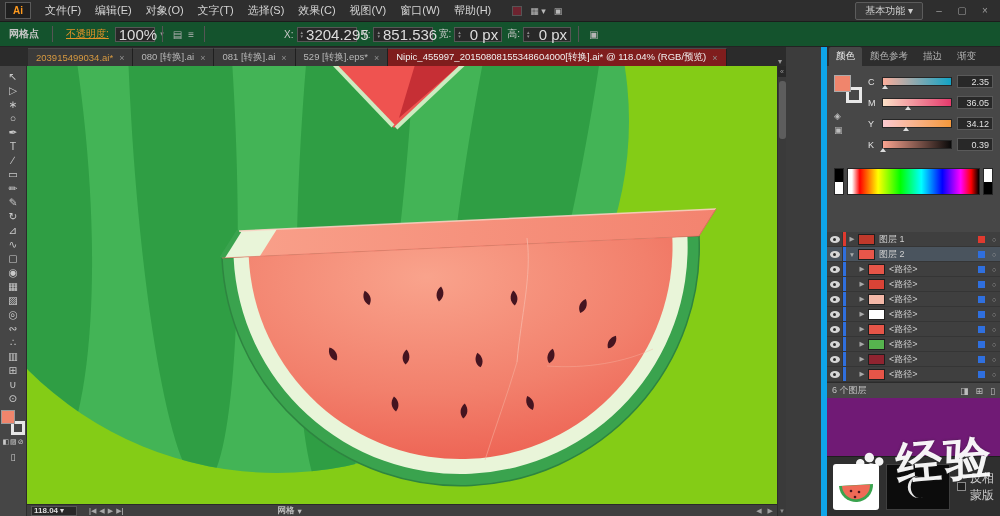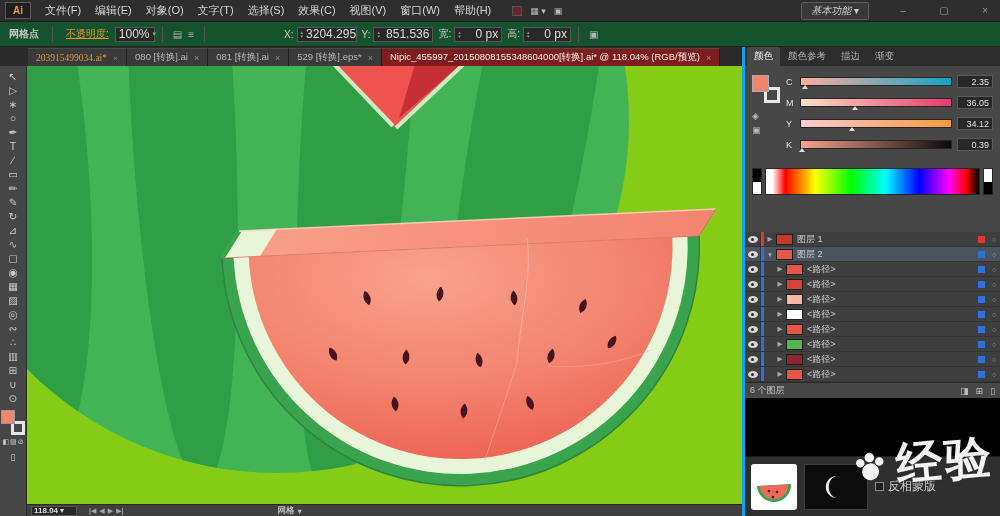--- a/index.html
+++ b/index.html
@@ -16,7 +16,7 @@
   .mb-icons { display:flex; align-items:center; gap:8px; margin-left:14px; color:#b9b9b9; font-size:9px; }
   .mb-ic { display:flex; align-items:center; }
   .mb-ic .sq { width:10px; height:10px; background:#6e2430; border:1px solid #555; }
-  .menubar-right { margin-left:auto; display:flex; align-items:center; gap:27px; padding-right:8px;font-style:italic; }
+  .menubar-right { margin-left:auto; display:flex; align-items:center; gap:9px; padding-right:8px; }
   .workspace-btn { border:1px solid #5c5c5c; border-radius:2px; padding:1px 9px; font-size:10px; color:#cfcfcf; background:#383838; }
   .win-btn { color:#9c9c9c; font-size:10px; width:14px; text-align:center; }
 

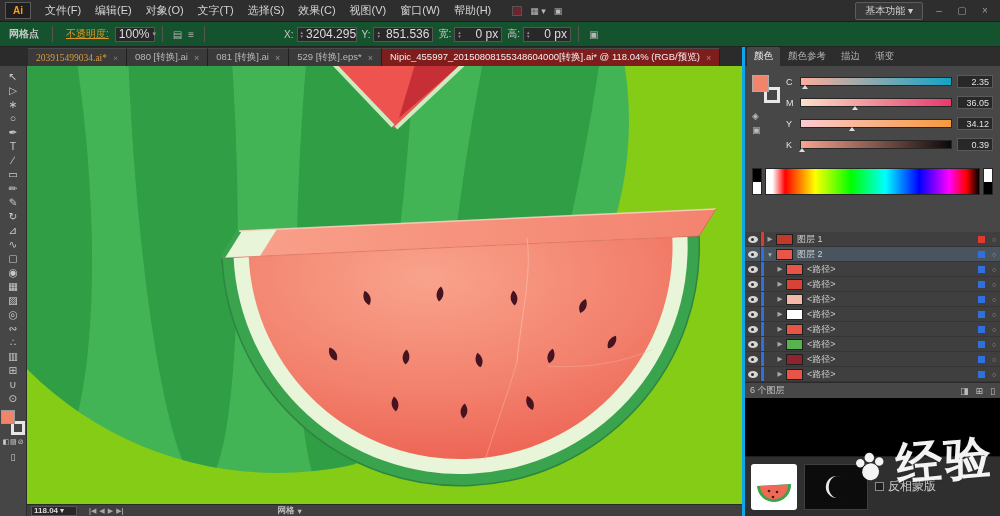--- a/index.html
+++ b/index.html
@@ -29,7 +29,7 @@
   .sep { width:1px; height:16px; background:#555; margin:0 7px; }
   .field { background:#282828; border:1px solid #565656; height:15px; display:flex; align-items:center;
            padding:0 3px; gap:3px; color:#ddd; }
-  .field .val { flex:1; text-align:right; font-size:12px; white-space:nowrap; }
+  .field .val { flex:1; text-align:right; font-size:15px; white-space:nowrap; }
   .field .dd { color:#999; font-size:7px; }
   .spin { display:flex; flex-direction:column; font-size:5px; line-height:4px; color:#8f8f8f; }
   .w38 { width:40px; } .w60 { width:60px; } .w48 { width:48px; }

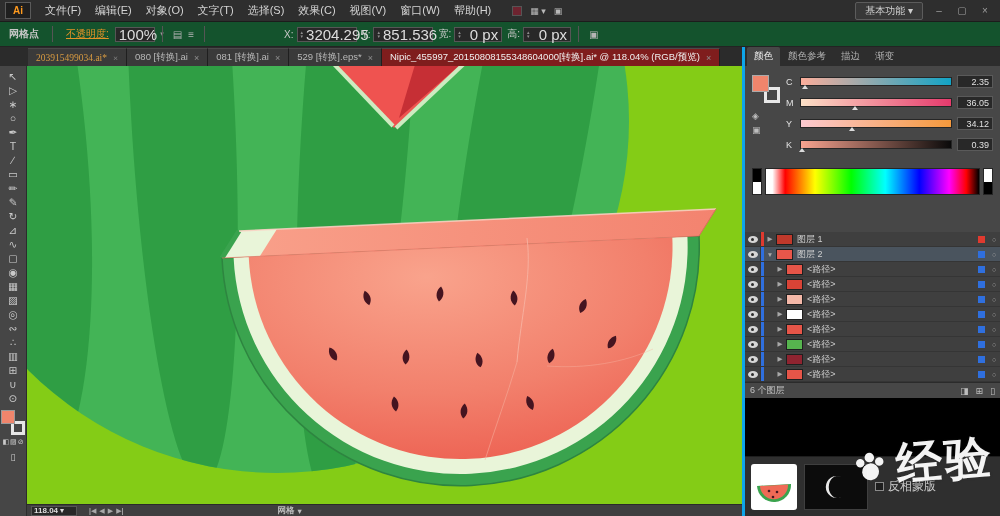--- a/index.html
+++ b/index.html
@@ -42,7 +42,7 @@
             display:flex; align-items:flex-end; padding-left:28px; }
   .doc-tab { height:18px; display:flex; align-items:center; gap:6px; padding:0 8px; background:#3a3a3a;
              border-right:1px solid #1f1f1f; border-top:1px solid #4a4a4a; font-size:9.5px; color:#b8b8b8; white-space:nowrap; }
-  .doc-tab.modified { color:#d79a41;font-family:Liberation Serif, serif; }
+  .doc-tab.modified { color:#d79a41; }
   .doc-tab.active { background:#7f1d1d; color:#f0f0f0; }
   .doc-tab .tab-close { color:#8f8f8f; font-size:9px; }
   .tab-extra { margin-left:auto; display:flex; align-items:center; gap:5px; padding-right:4px; color:#9a9a9a; font-size:8px; }

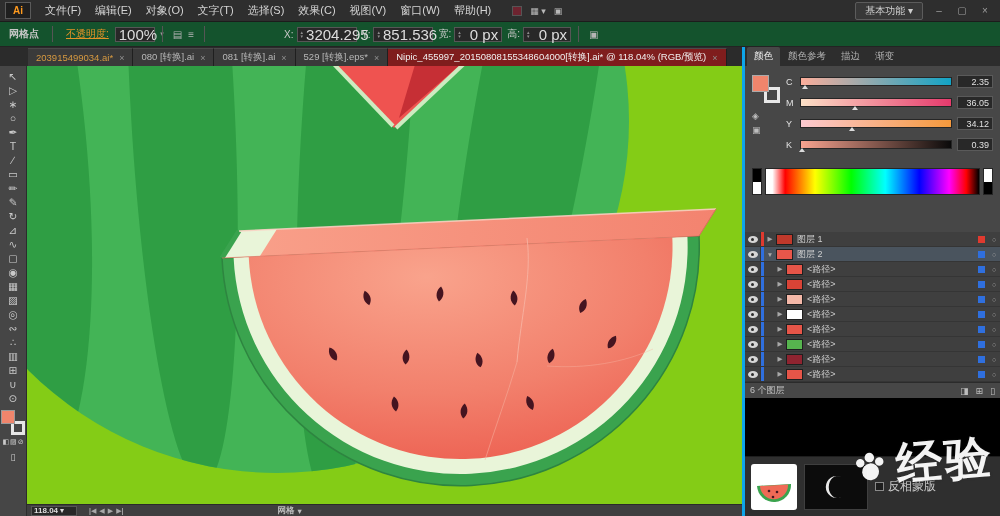--- a/index.html
+++ b/index.html
@@ -77,7 +77,7 @@
   .vs-arrow { color:#8e8e8e; font-size:6px; margin-top:auto; padding-bottom:2px; }
 
   
-  .rightdock { position:absolute; top:47px; right:0; width:258px; bottom:0; background:#000000; border-left:3px solid #0ea5e9; }
+  .rightdock { position:absolute; top:47px; right:0; width:179px; bottom:0; background:#701a75; border-left:6px solid #0ea5e9; }
   .dock-tabs { height:19px; background:#2d2d2d; display:flex; align-items:flex-end; padding:0 2px; gap:1px; font-size:9.5px; }
   .dock-tab { padding:3px 7px 3px; color:#b2b2b2; white-space:nowrap; }
   .dock-tab.active { background:#474747; color:#ededed; border-radius:2px 2px 0 0; }

